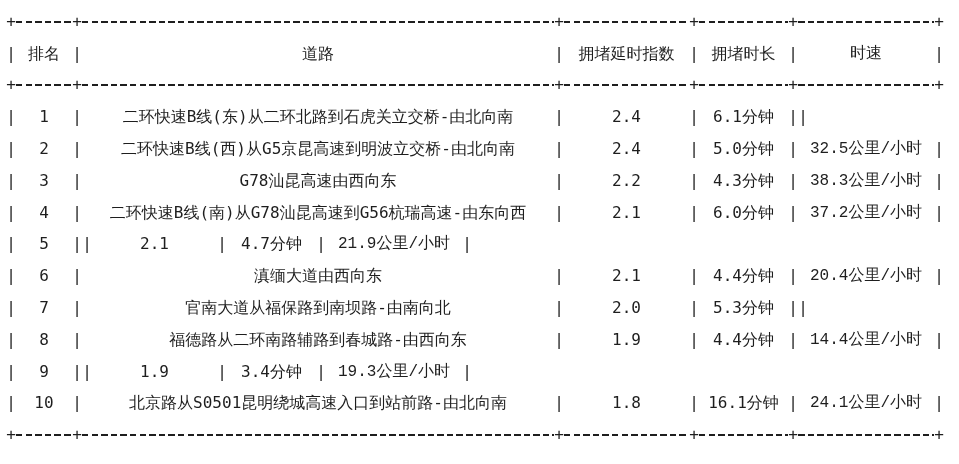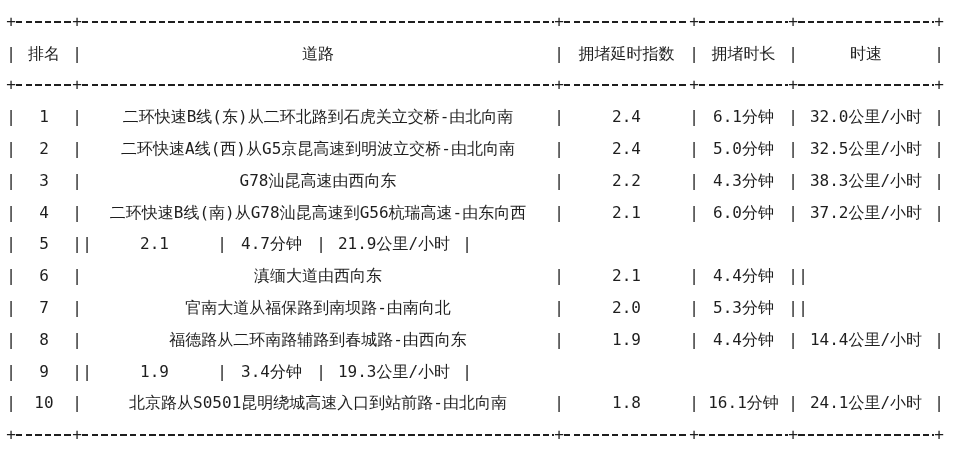--- a/index.html
+++ b/index.html
@@ -41,7 +41,7 @@
   .c2 { width: 472px; }
   .c3 { width: 125px; }
   .c4 { width: 89px; }
-  .c5 { width: 136px; }
+  .c5 { width: 136px; font-family: Liberation Mono, monospace; }
   .sep .cell {
     align-self: stretch;
     background: repeating-linear-gradient(90deg, #1e1e1e 0 6.5px, transparent 6.5px 9.6px) center / 100% 2px no-repeat;

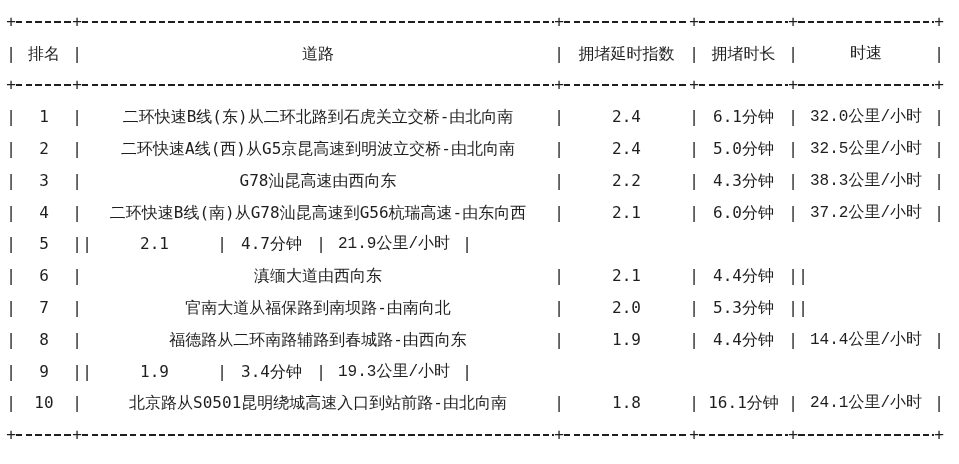--- a/index.html
+++ b/index.html
@@ -105,7 +105,6 @@
         <span class="pipe"></span>
         <span class="cell c4">6.1分钟</span>
         <span class="pipe"></span>
-        <span class="cell c5">32.0公里/小时</span>
         <span class="pipe"></span>
     </div>
 

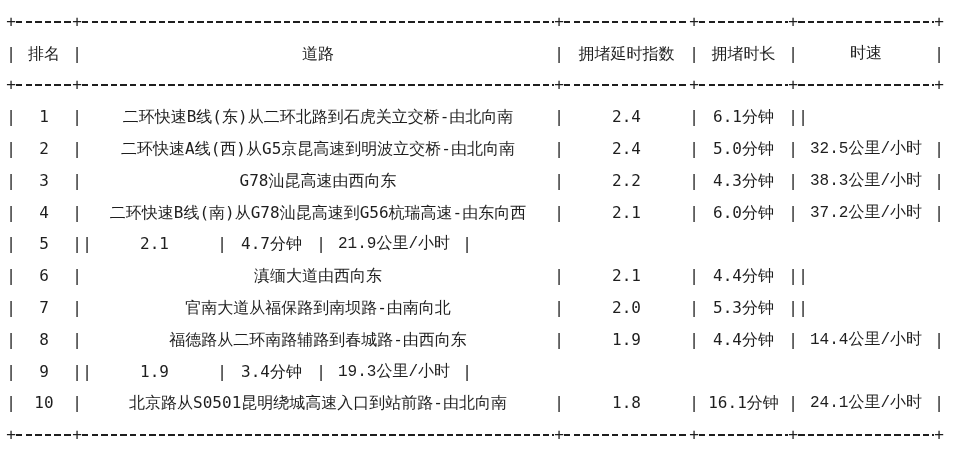--- a/index.html
+++ b/index.html
@@ -112,7 +112,7 @@
       <span class="pipe"></span>
         <span class="cell c1">2</span>
         <span class="pipe"></span>
-        <span class="cell c2">二环快速A线(西)从G5京昆高速到明波立交桥-由北向南</span>
+        <span class="cell c2">二环快速B线(西)从G5京昆高速到明波立交桥-由北向南</span>
         <span class="pipe"></span>
         <span class="cell c3">2.4</span>
         <span class="pipe"></span>

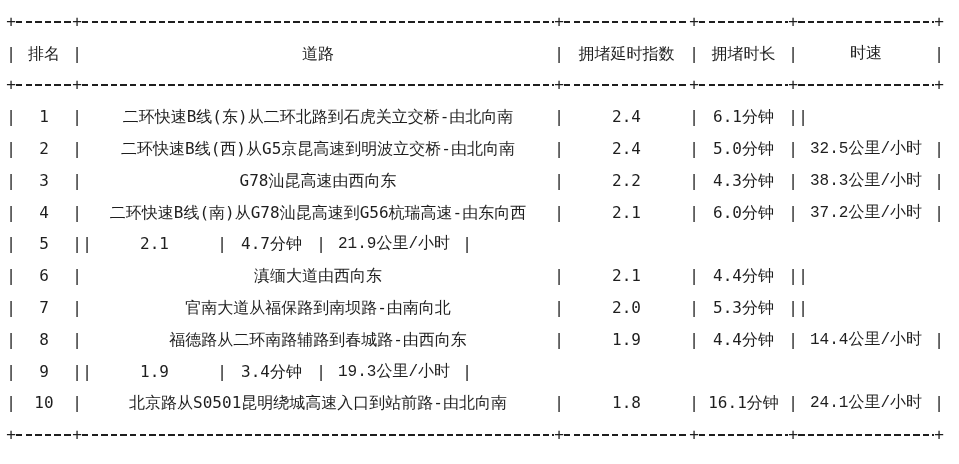--- a/index.html
+++ b/index.html
@@ -173,6 +173,7 @@
         <span class="pipe"></span>
         <span class="cell c4">4.4分钟</span>
         <span class="pipe"></span>
+        <span class="cell c5">20.4公里/小时</span>
         <span class="pipe"></span>
     </div>
 

